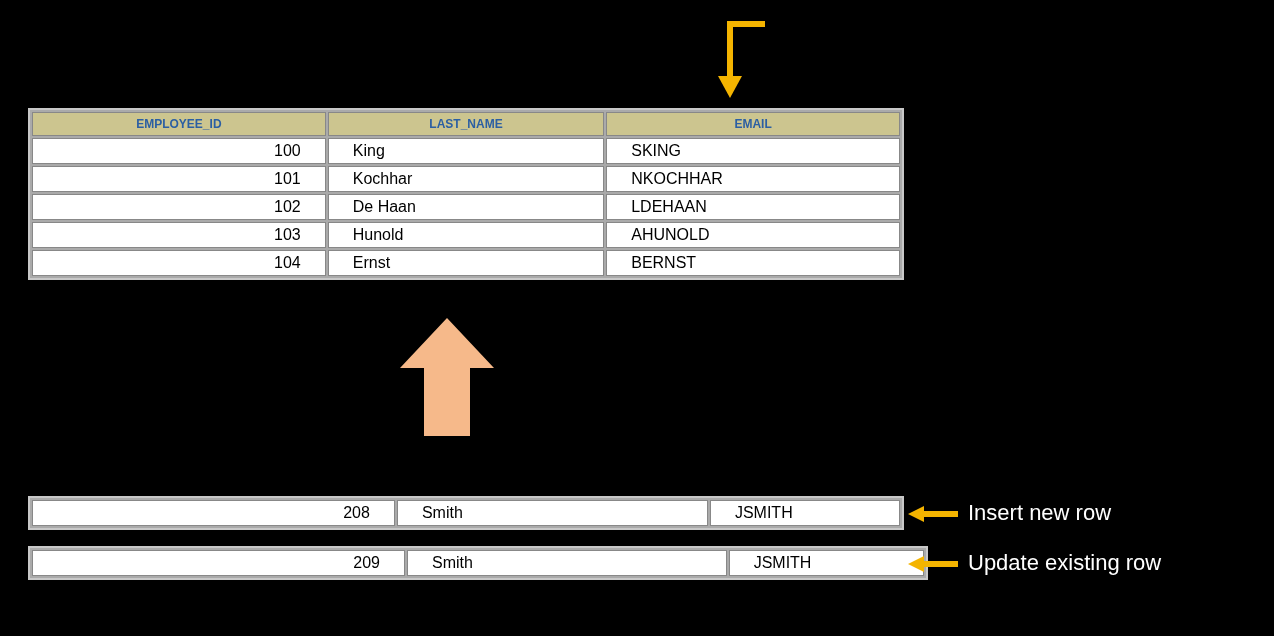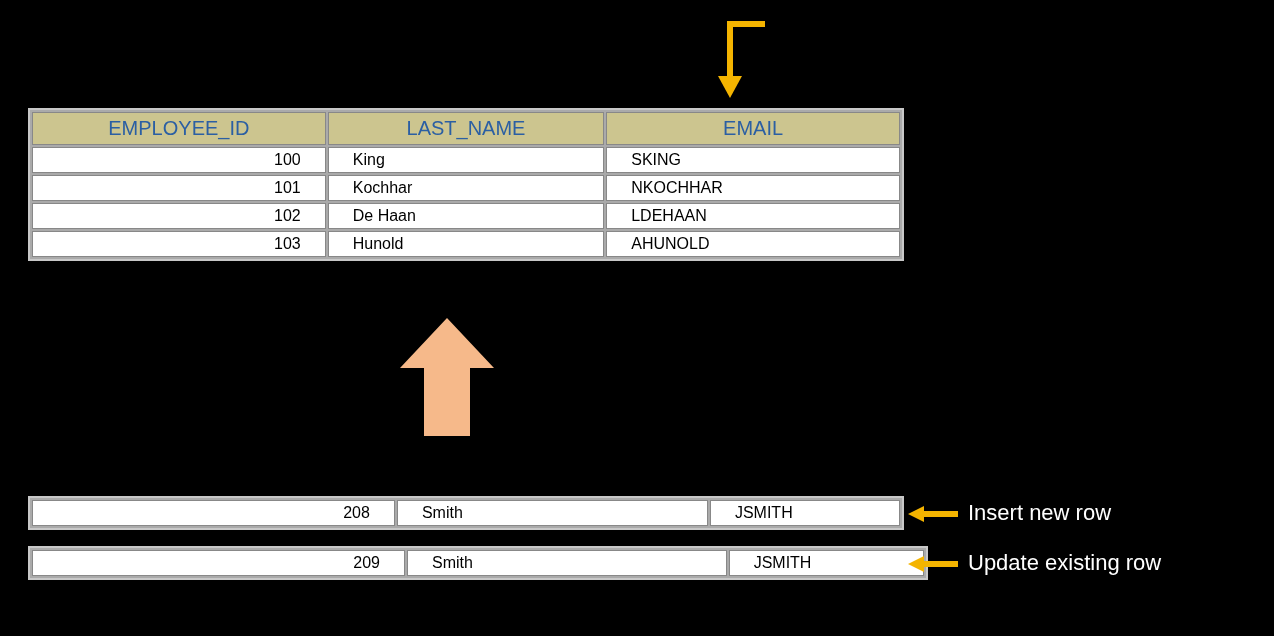--- a/index.html
+++ b/index.html
@@ -27,11 +27,11 @@
   th {
     background: #ccc58f;
     color: #2b5fa3;
-    font-weight: normal;
+    font-weight: bold;
     text-align: center;
     padding: 4px 14px;
     border: 1px solid #888;
-    font-size: 20px;
+    font-size: 12px;
   }
   td {
     background: #fff;

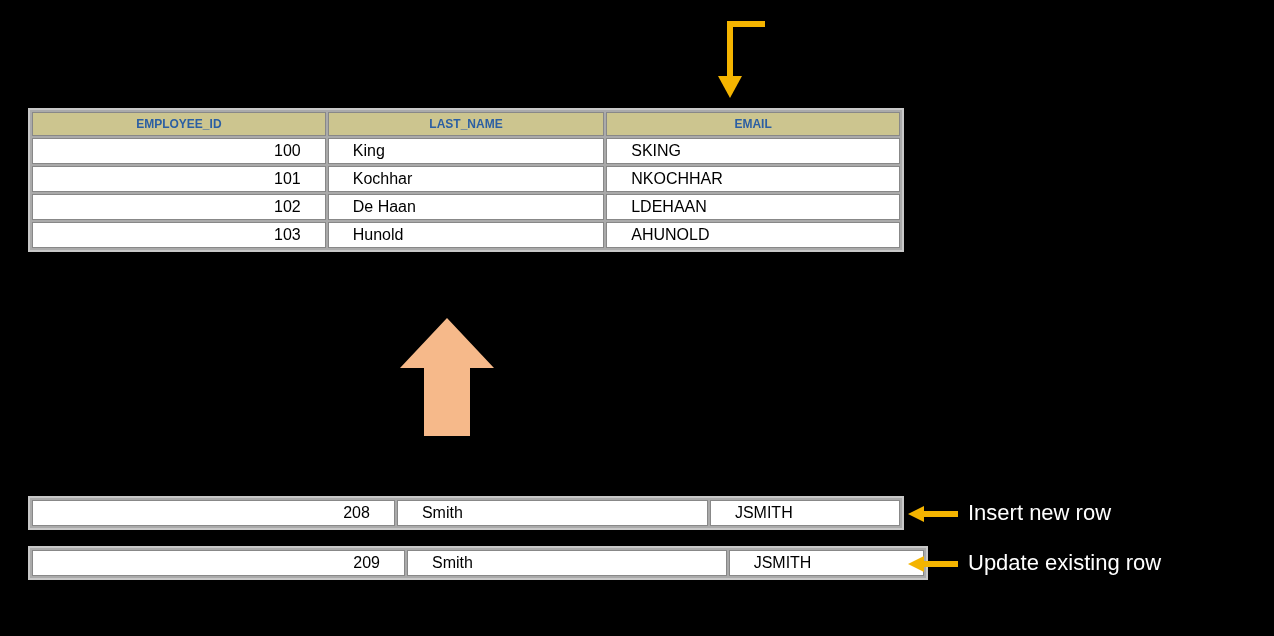--- a/index.html
+++ b/index.html
@@ -137,6 +137,11 @@
         <td class="txt">Hunold</td>
         <td class="txt">AHUNOLD</td>
       </tr>
+      <tr>
+        <td class="num">104</td>
+        <td class="txt">Ernst</td>
+        <td class="txt">BERNST</td>
+      </tr>
     </tbody>
   </table>
 </div>

